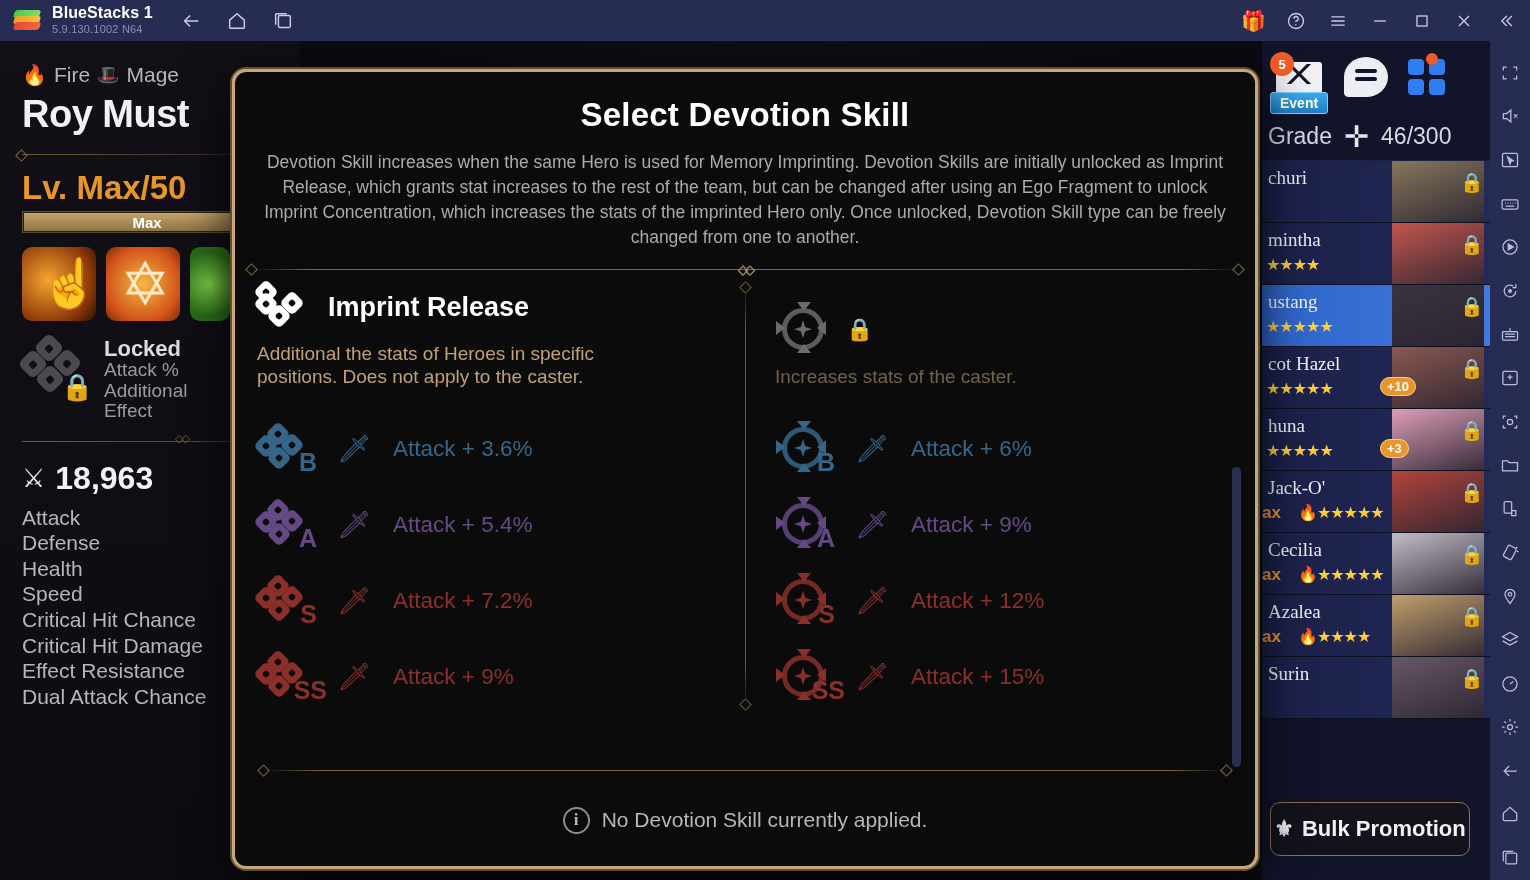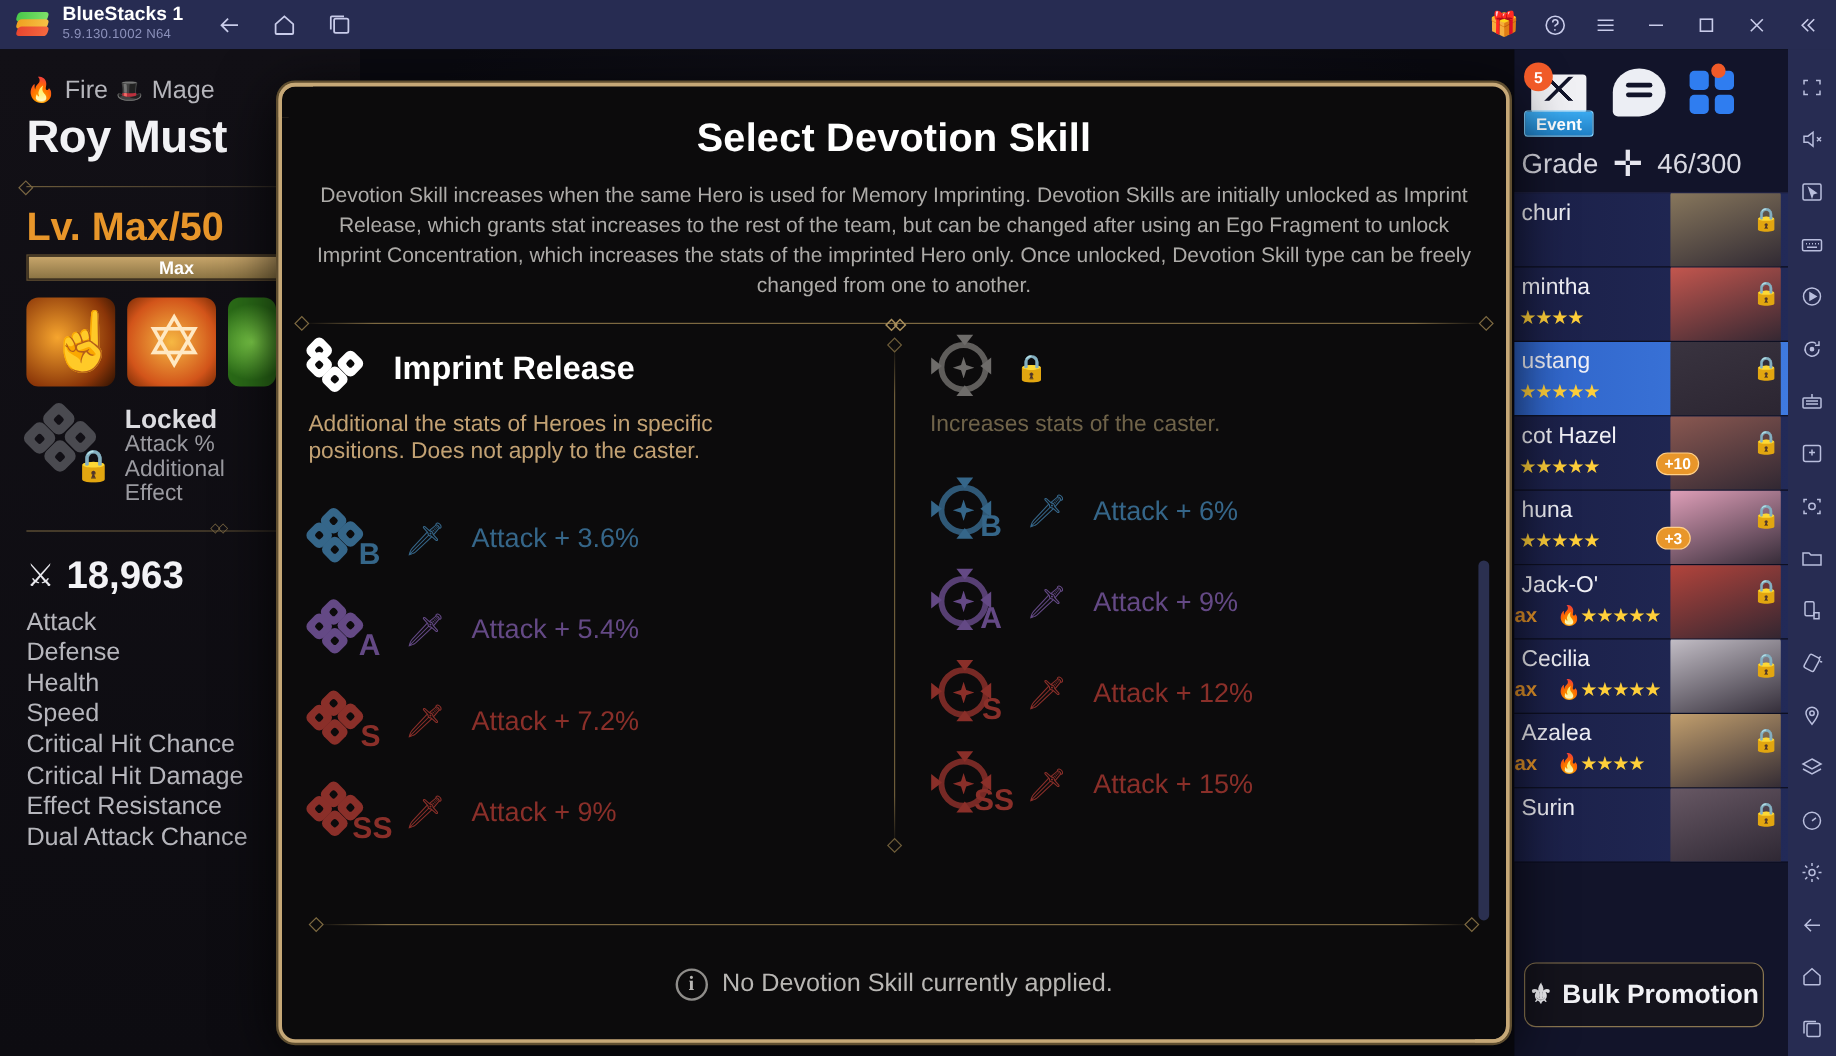--- a/index.html
+++ b/index.html
@@ -144,7 +144,7 @@
   .hero-item.sel { background: linear-gradient(90deg,#2f64c8,#3f7ae0); }
   .hero-item:not(.sel) { background: linear-gradient(90deg,#1b2048,#222a58); }
   .hero-face { position: absolute; right: 6px; top: -4px; width: 92px; height: 72px; border-radius: 6px; }
-  .hero-nm { position: absolute; left: 6px; top: 6px; color: #f0f0f6; font-size: 19px; white-space: nowrap; }
+  .hero-nm { position: absolute; left: 6px; top: 6px; color: #f0f0f6; font-size: 19px; white-space: nowrap; font-family: Liberation Serif, serif; }
   .hero-stars { position: absolute; left: 2px; top: 32px; font-size: 16px; color: #ffcf3a; letter-spacing: -1px; white-space: nowrap; }
   .hero-max { position: absolute; left: 0px; top: 32px; color: #e8962a; font-size: 17px; font-weight: bold; }
   .hero-lock { position: absolute; right: 6px; top: 10px; font-size: 19px; color: #d5d5dd; }

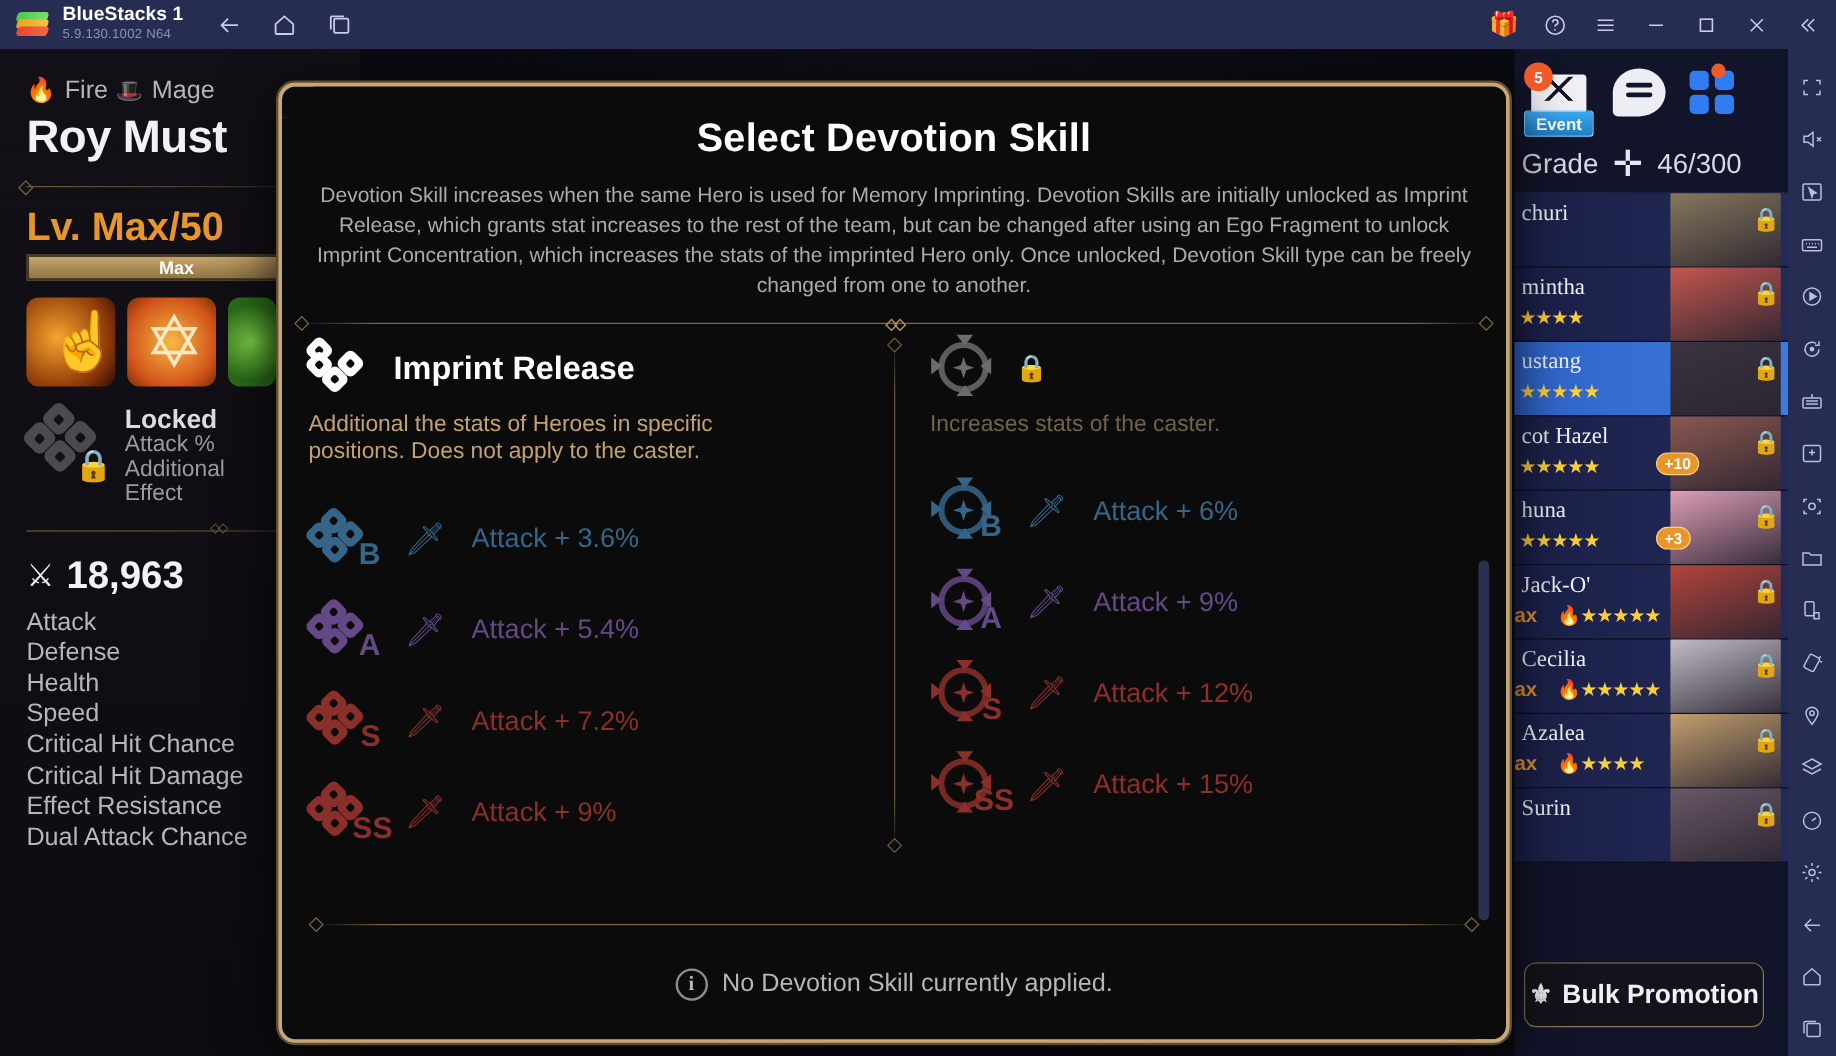--- a/index.html
+++ b/index.html
@@ -186,7 +186,7 @@
   .div-orn u { position: absolute; top: 4px; width: 9px; height: 9px; border: 1px solid #7d6941; transform: rotate(45deg); }
   .div-orn u.l { left: 0; } .div-orn u.r { right: 0; }
 
-  #cols { display: flex; position: relative; padding: 6px 22px 0 22px; }
+  #cols { display: flex; position: relative; padding: 6px 22px 0 22px; align-items: flex-end; }
   .vdiv { position: absolute; left: 50%; top: 10px; bottom: 10px; width: 1px; background: linear-gradient(180deg, transparent, #6d5c39 10%, #6d5c39 90%, transparent); }
   .vdiv:before, .vdiv:after { content:''; position:absolute; left:-4px; width:7px; height:7px; border:1px solid #6d5c39; transform: rotate(45deg); }
   .vdiv:before { top:-4px; } .vdiv:after { bottom:-4px; }

